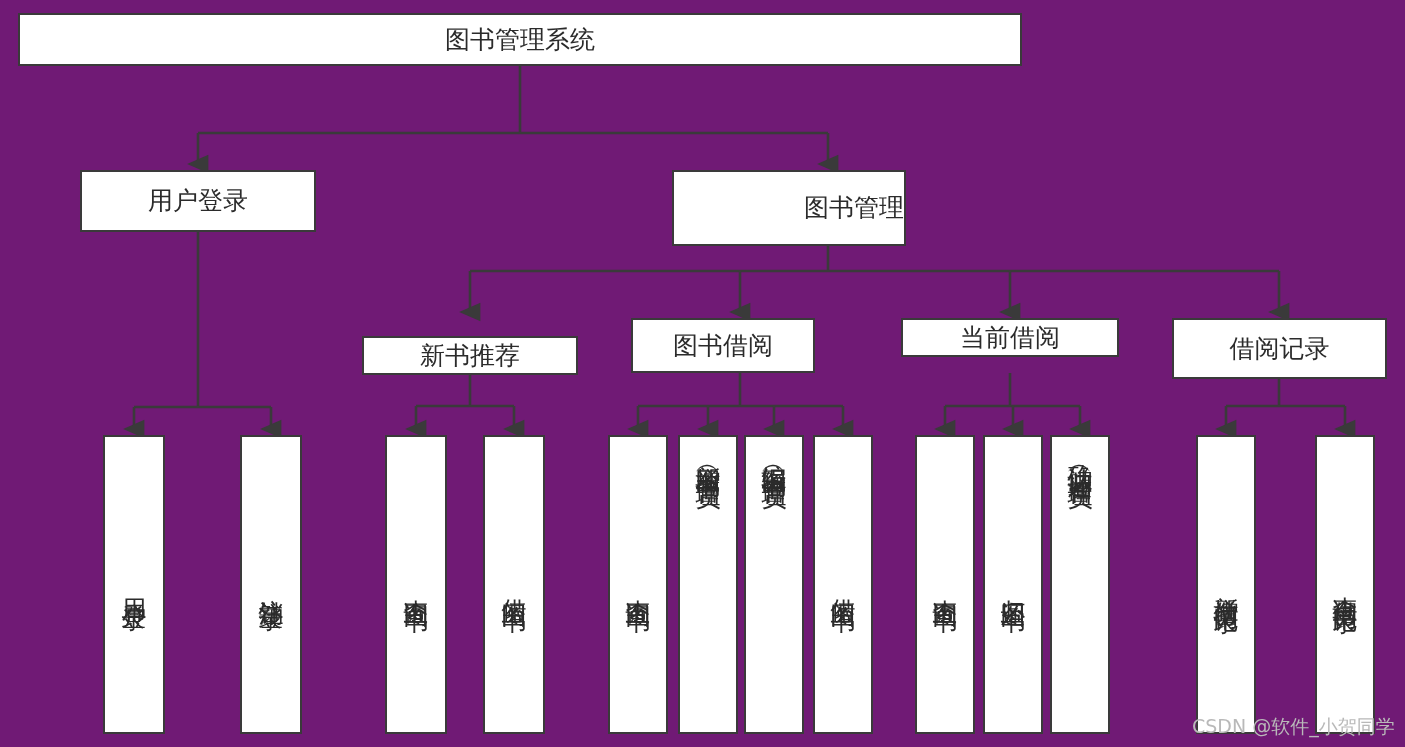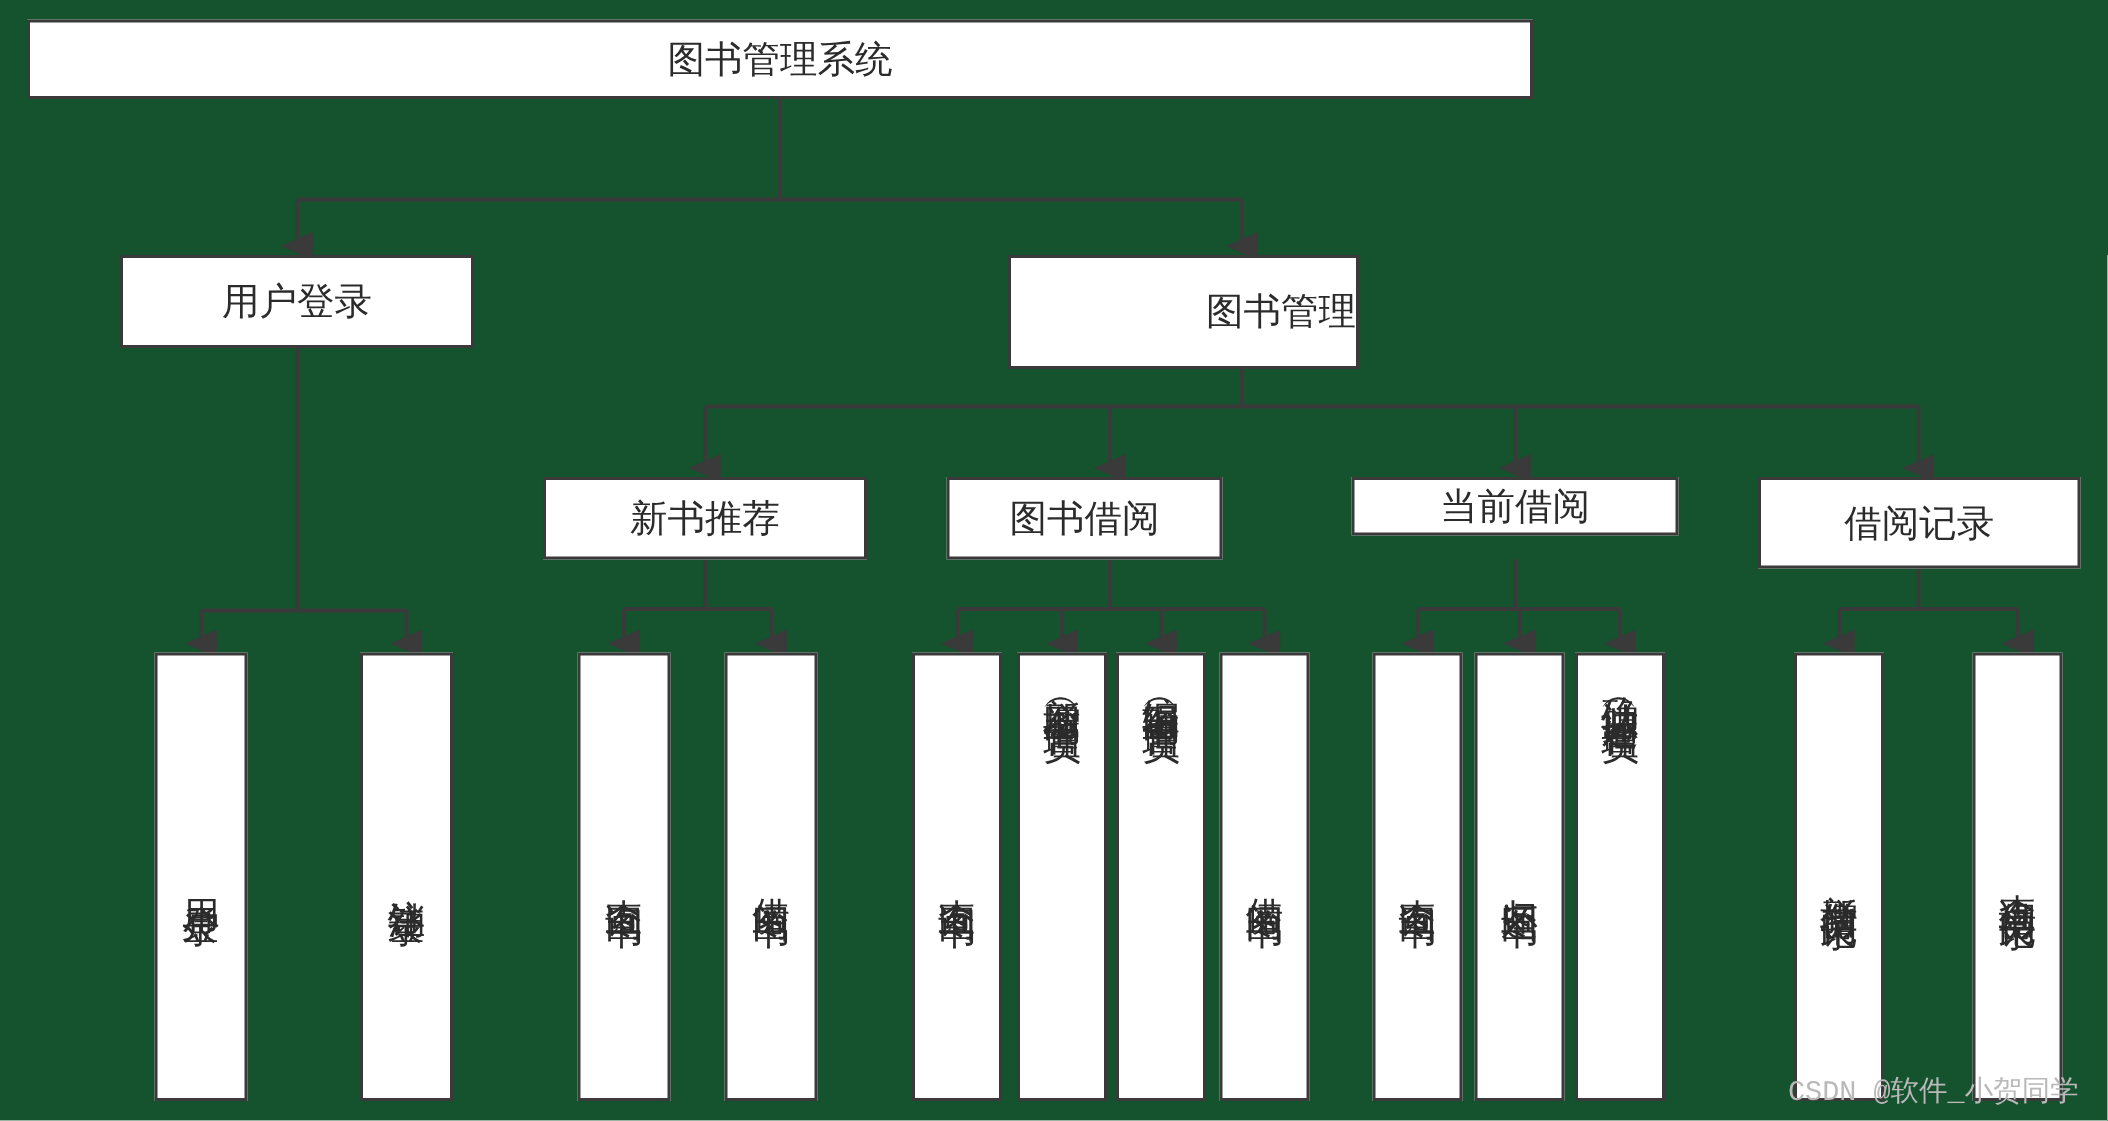--- a/index.html
+++ b/index.html
@@ -15,7 +15,7 @@
     position: relative;
     width: 1405px;
     height: 747px;
-    background: #14532d;
+    background: #701a75;
     overflow: hidden;
   }
   svg.edges {

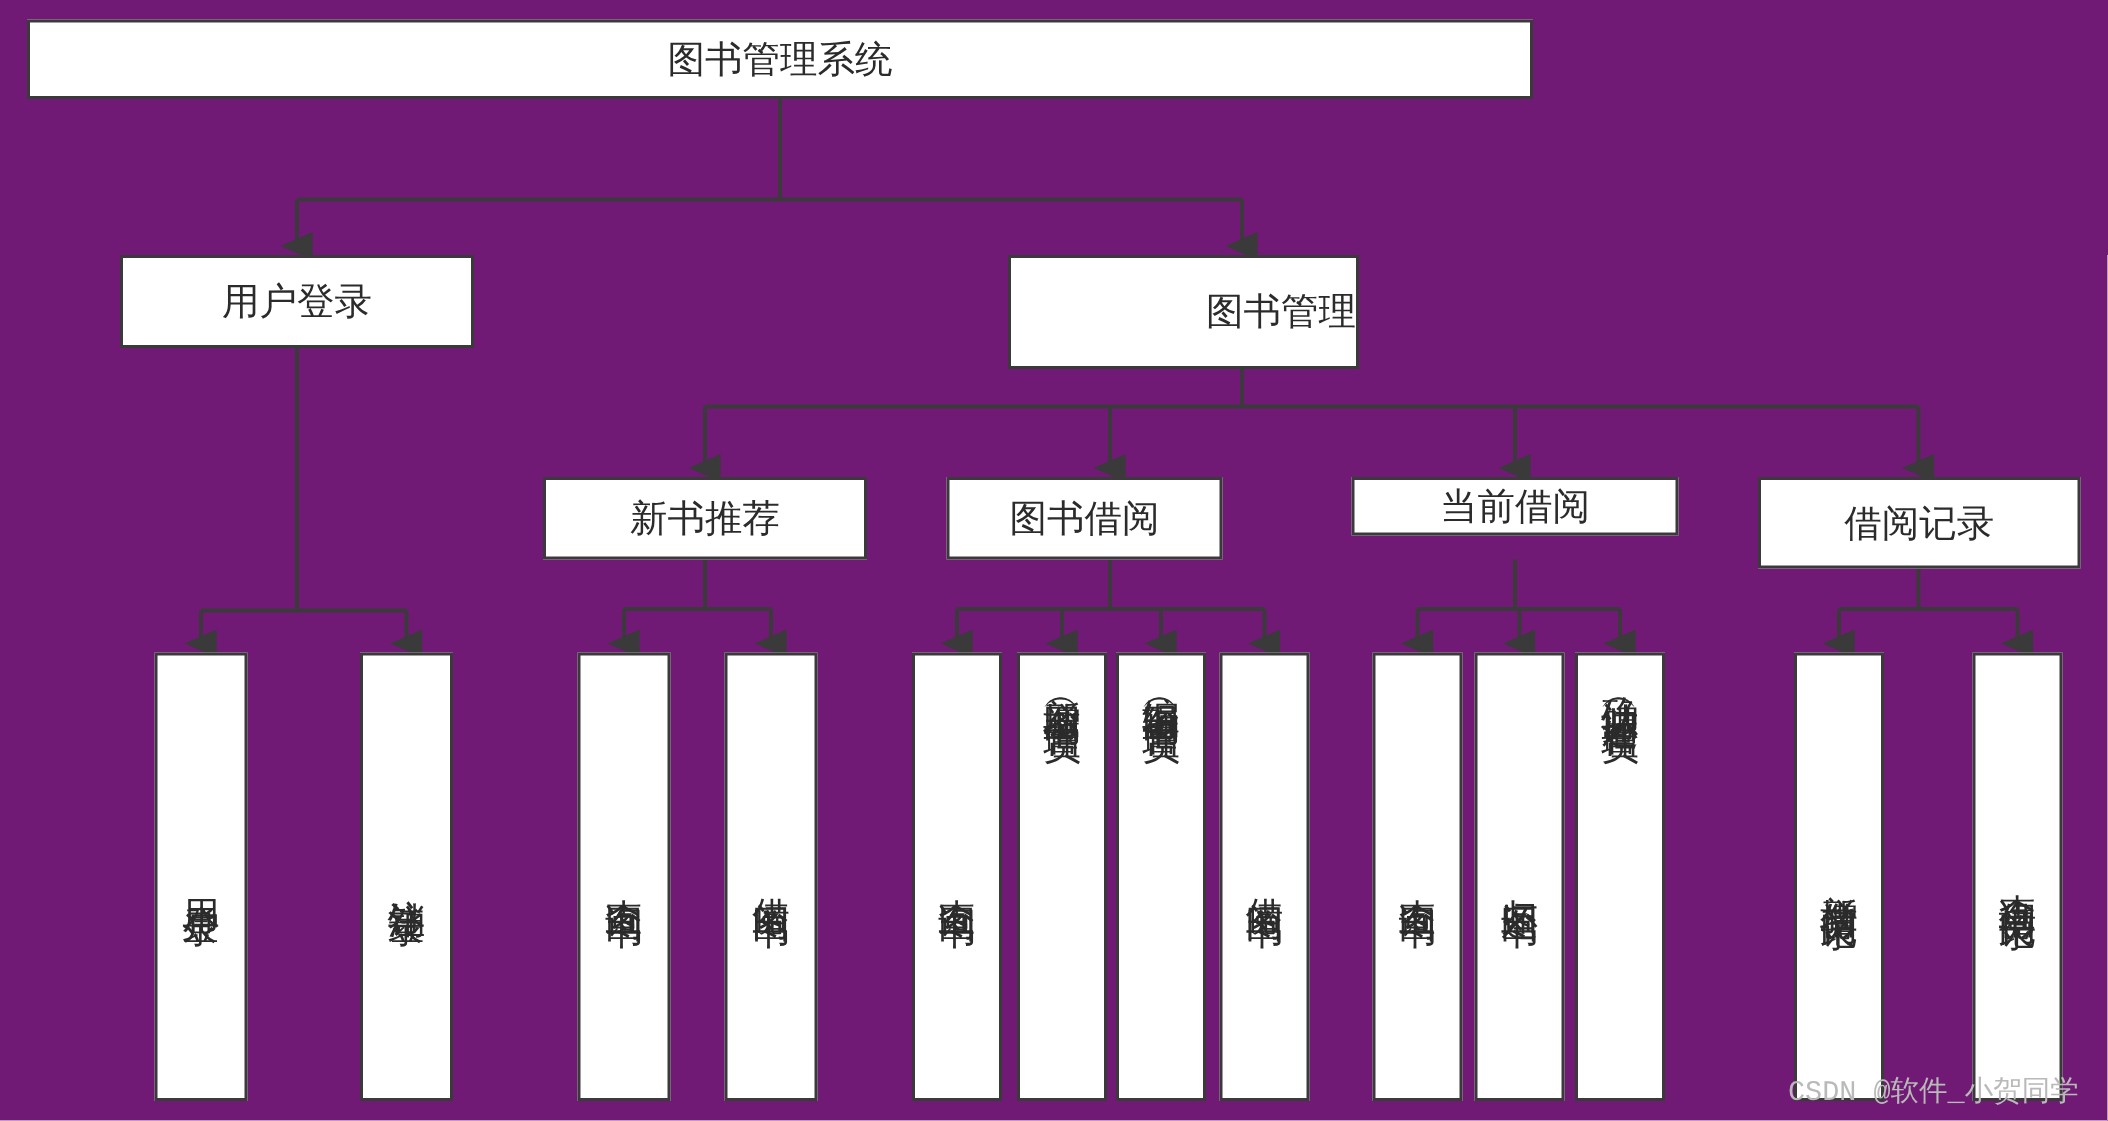--- a/index.html
+++ b/index.html
@@ -143,7 +143,7 @@
     <span class="label">图书管理</span>
   </div>
 
-  <div class="node horizontal" style="left:362px; top:318px; width:216px; height:55px;">
+  <div class="node horizontal" style="left:362px; top:336px; width:216px; height:39px;">
     <span class="label">新书推荐</span>
   </div>
   <div class="node horizontal" style="left:631px; top:318px; width:184px; height:55px;">

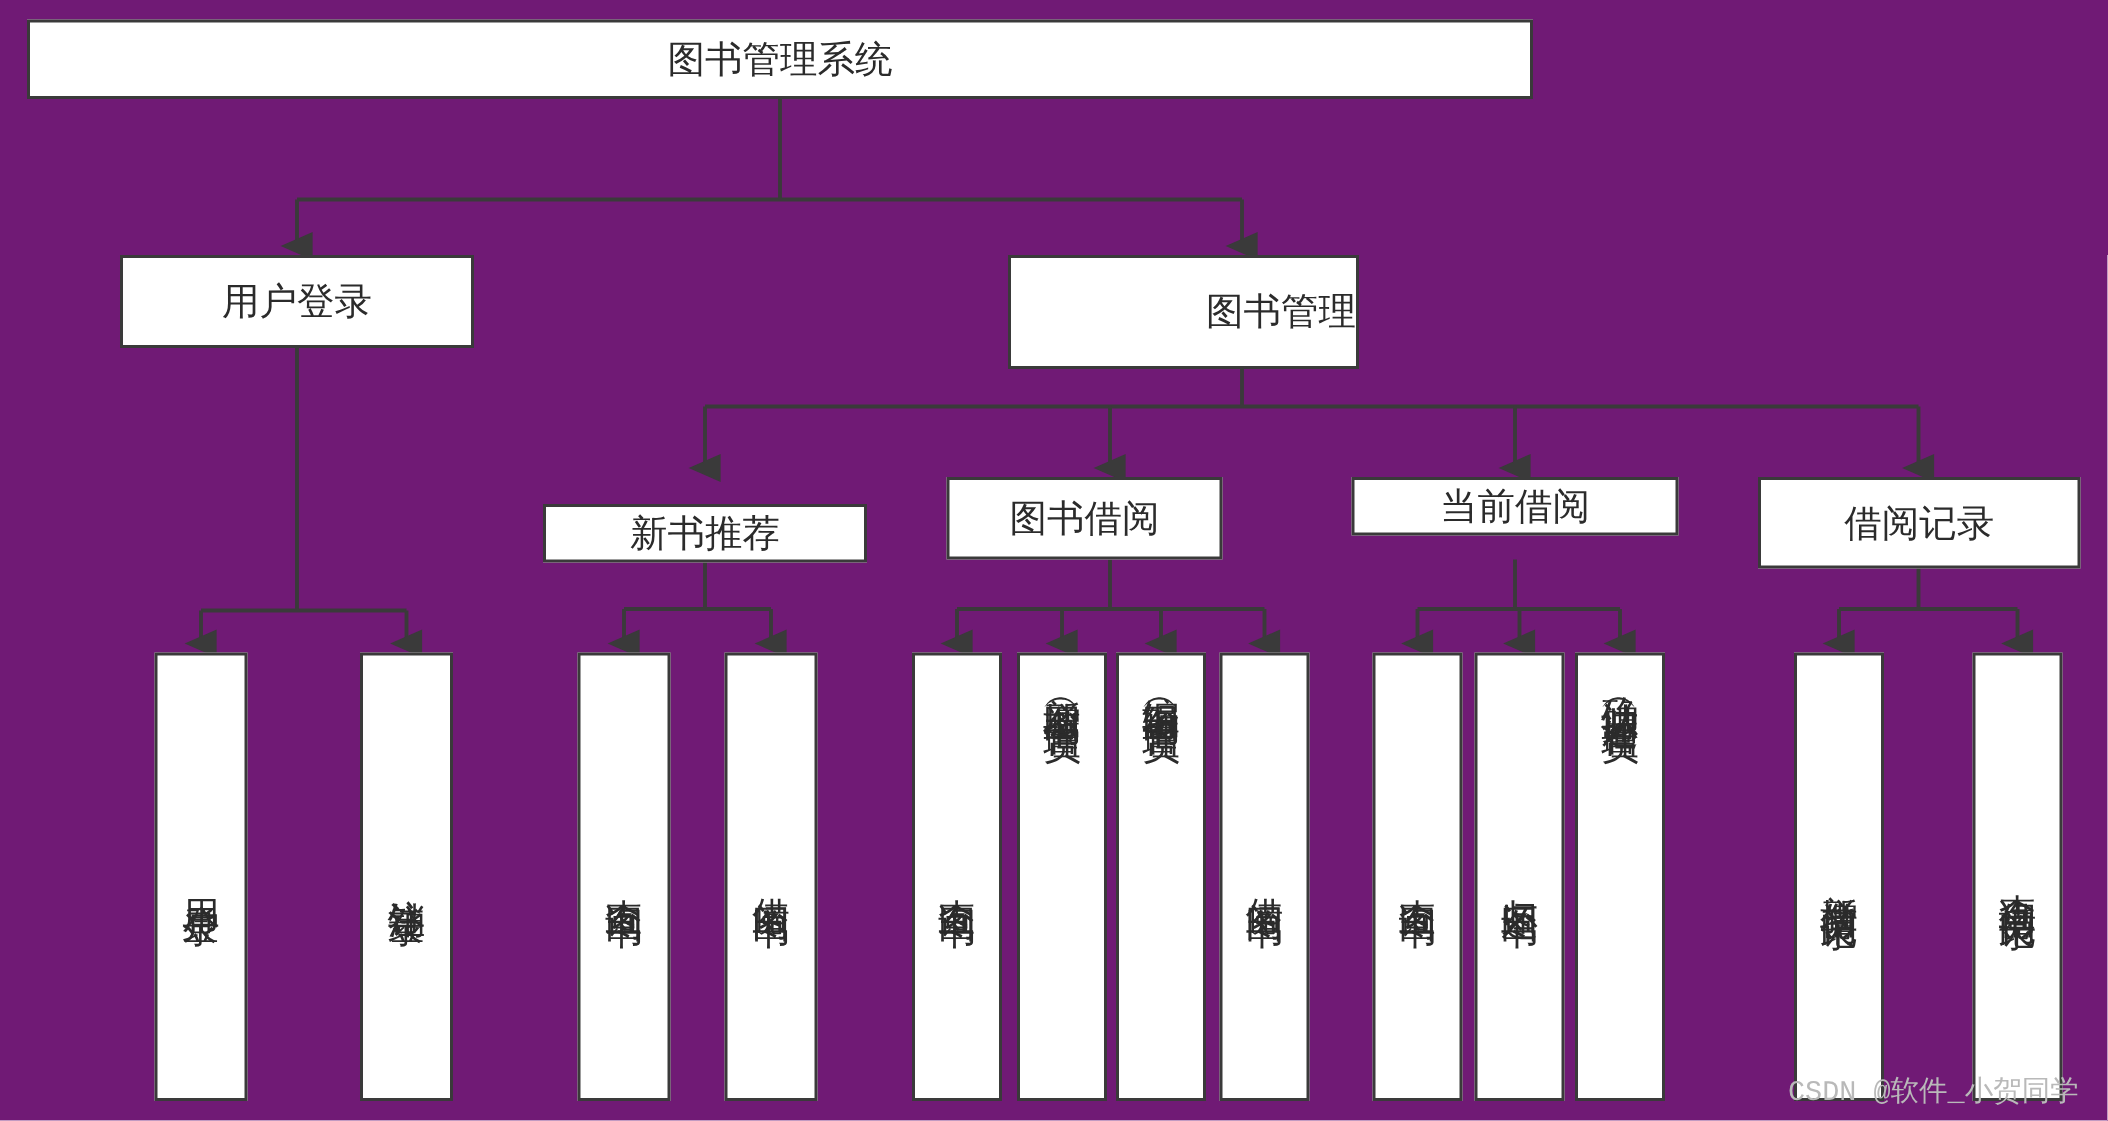--- a/index.html
+++ b/index.html
@@ -200,7 +200,7 @@
     <span class="label">查询借阅记录</span>
   </div>
 
-  <div class="watermark" style="left:1192px; top:714px;font-family:Liberation Mono, monospace;">CSDN @软件_小贺同学</div>
+  <div class="watermark" style="left:1192px; top:714px;">CSDN @软件_小贺同学</div>
 
 </div>
 

